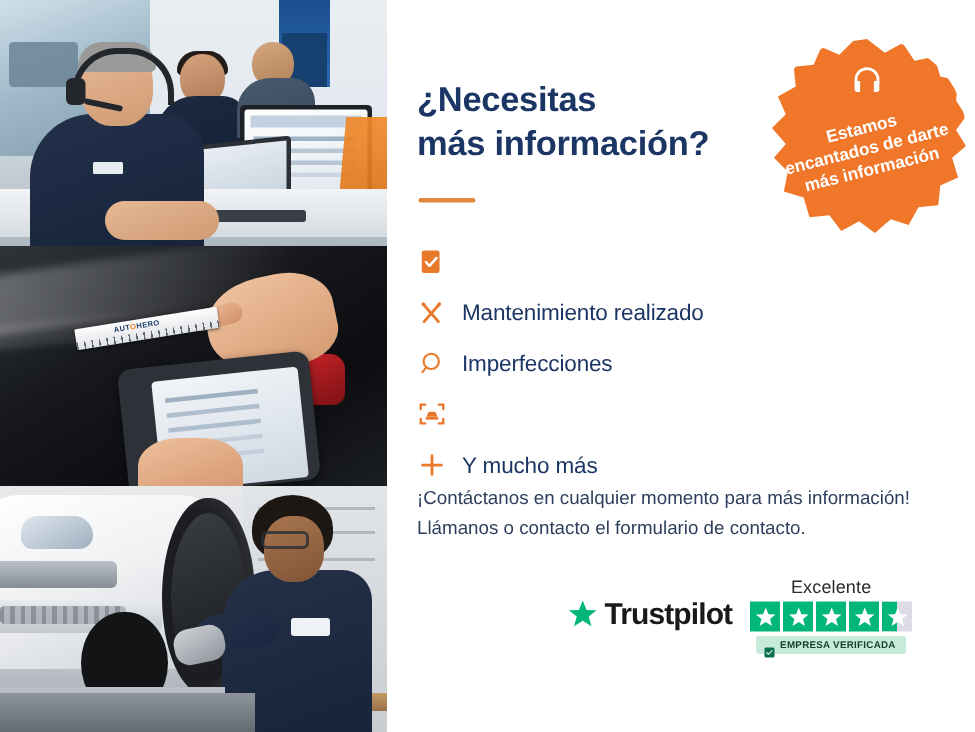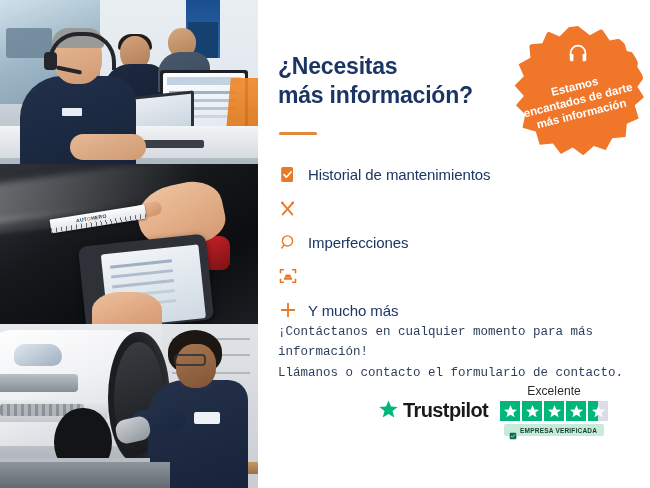--- a/index.html
+++ b/index.html
@@ -640,7 +640,6 @@
             <path d="M7.5 12.2l3 3.2 6-6.6" fill="none" stroke="#ffffff" stroke-width="2.1" stroke-linecap="round" stroke-linejoin="round"></path>
           </svg>
         </span>
-        <span class="feature-label">Historial de mantenimientos</span>
       </li>
       <li class="feature">
         <span class="feature-icon">

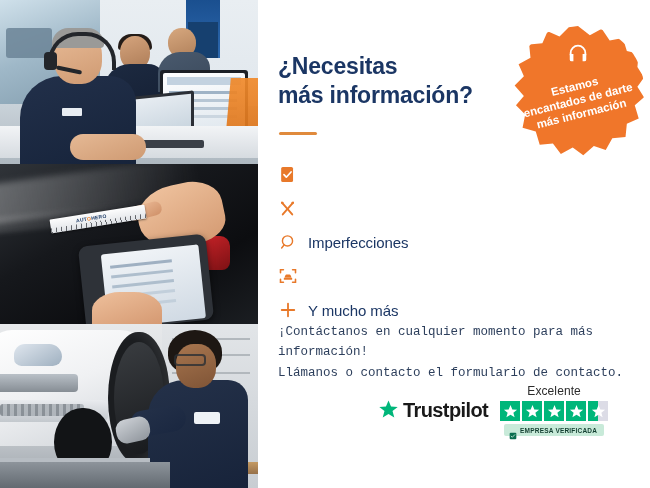--- a/index.html
+++ b/index.html
@@ -650,6 +650,7 @@
             <circle cx="18.4" cy="5.1" r="1.6" fill="currentColor" stroke="none"></circle>
           </svg>
         </span>
+        <span class="feature-label">Mantenimiento realizado</span>
       </li>
       <li class="feature">
         <span class="feature-icon">

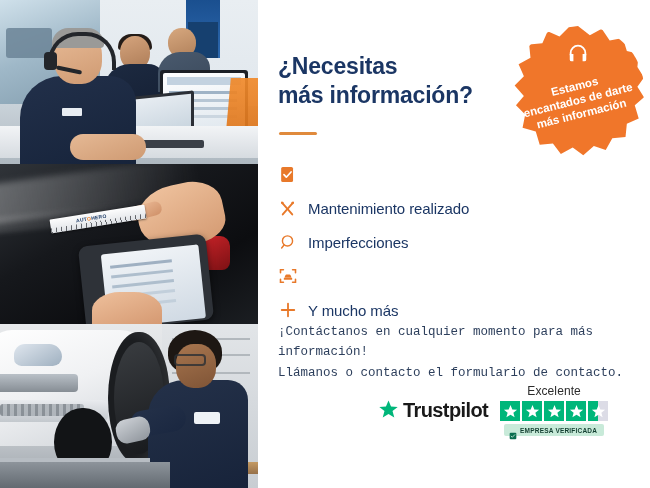--- a/index.html
+++ b/index.html
@@ -465,7 +465,6 @@
     font-size: 12.5px;
     line-height: 1.62;
     color: #2d3f5c;
-    font-family: Liberation Mono, monospace;
   }
 
   

